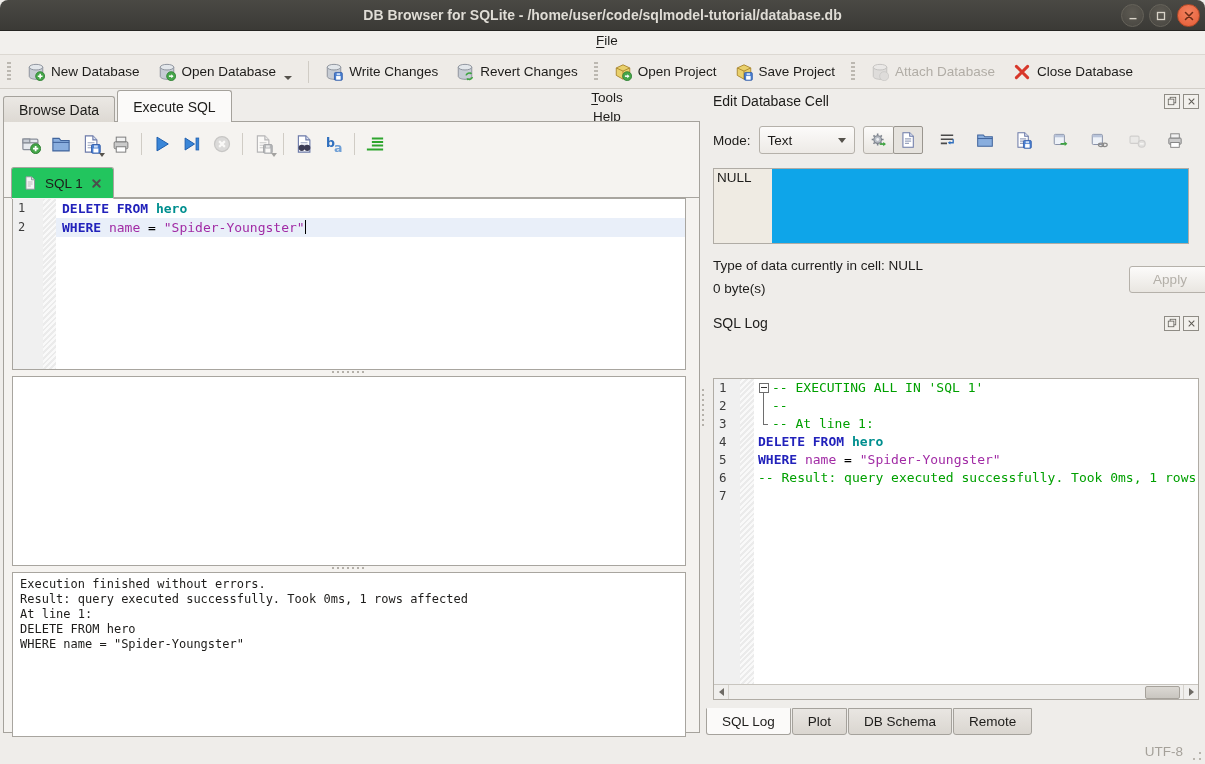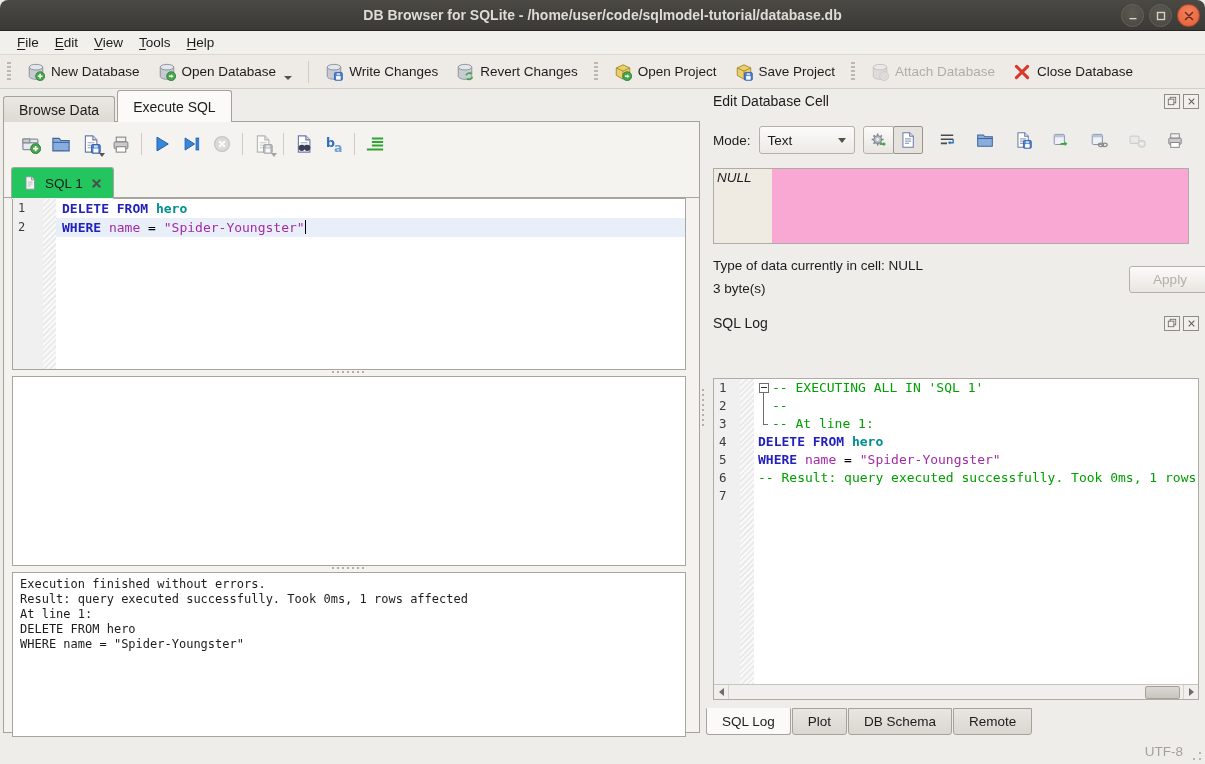--- a/index.html
+++ b/index.html
@@ -23,7 +23,7 @@
 
   
   .menubar { position:absolute; top:31px; left:0; right:0; height:23px; background:#f2f0ed;
-    border-bottom:1px solid #dcd8d2; display:flex; align-items:center; padding-left:9px; font-size:13.5px; }
+    border-bottom:1px solid #dcd8d2; display:flex; align-items:center; padding-left:9px; font-size:13.5px;flex-direction:column; }
   .menu-item { padding:2px 8px; }
 
   

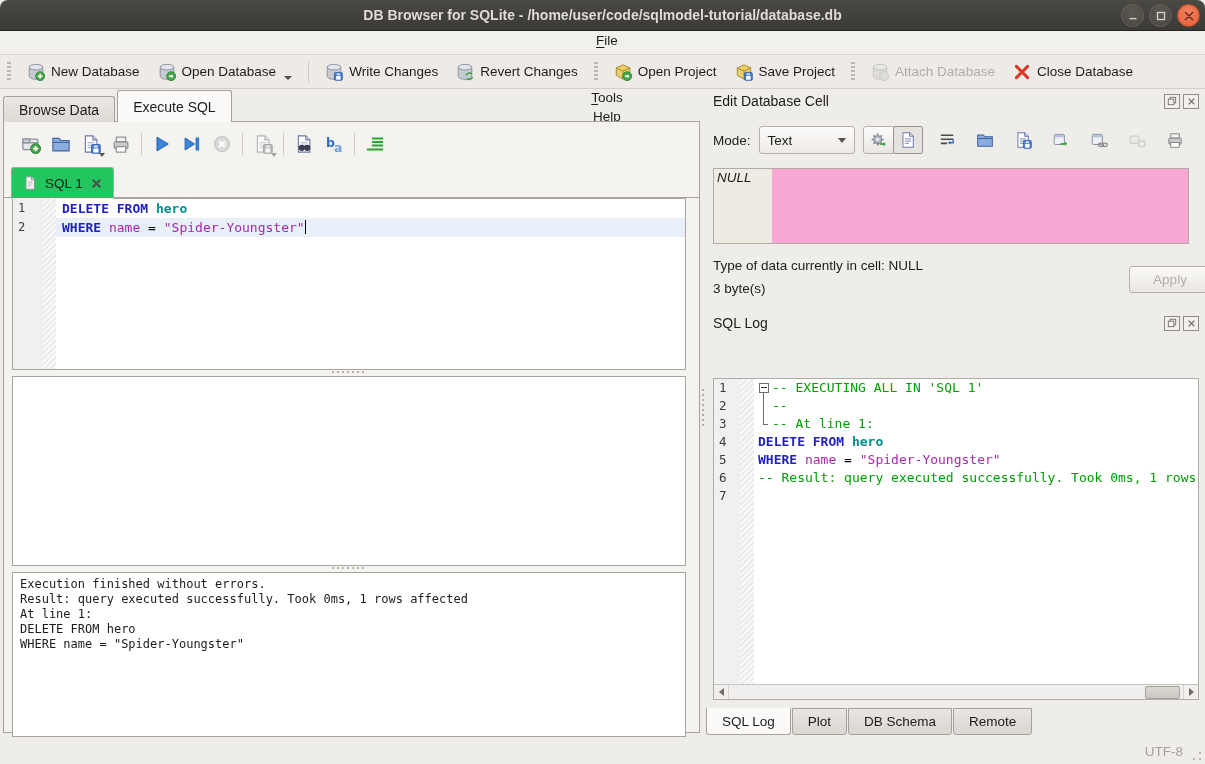--- a/index.html
+++ b/index.html
@@ -107,7 +107,7 @@
   .cell-btn.pressed { border:1px solid #9a968f; background:#e6e3de; border-radius:2px; }
   .cell-btn.disabled { opacity:.5; filter:grayscale(.9); }
 
-  .cell-box { position:absolute; left:8px; width:474px; top:79px; height:74px; border:1px solid #b0aca5; background:#f9a8d4;font-style:italic; }
+  .cell-box { position:absolute; left:8px; width:474px; top:79px; height:74px; border:1px solid #b0aca5; background:#0ea5e9; }
   .cell-null { position:absolute; left:0; top:0; bottom:0; width:55px; background:#efebe3; font-size:13.5px; padding:1px 0 0 3px; }
 
   .type-info { position:absolute; left:8px; top:169px; font-size:13.5px; }

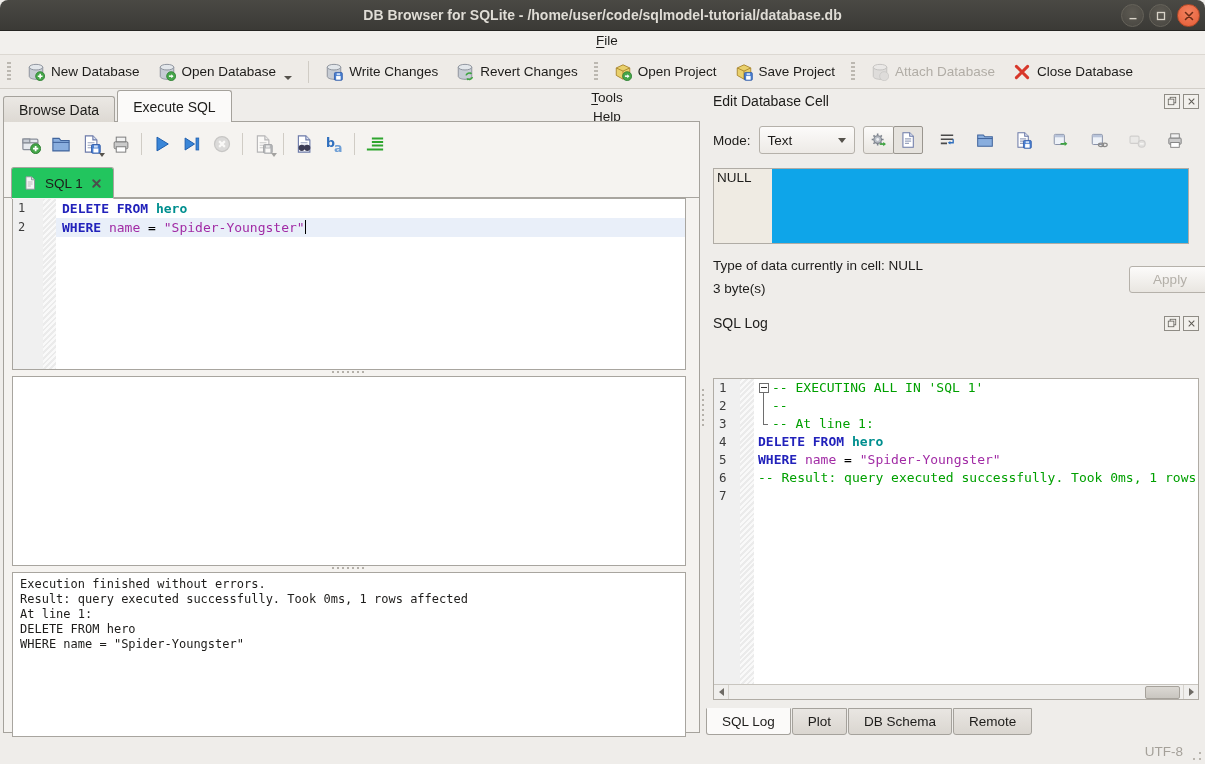--- a/index.html
+++ b/index.html
@@ -578,7 +578,7 @@
   </div>
 
   <div class="type-info">Type of data currently in cell: NULL</div>
-  <div class="size-info">3 byte(s)</div>
+  <div class="size-info">0 byte(s)</div>
   <div class="push-btn apply-btn">Apply</div>
 
   <div class="dock-header" style="top:226px">

